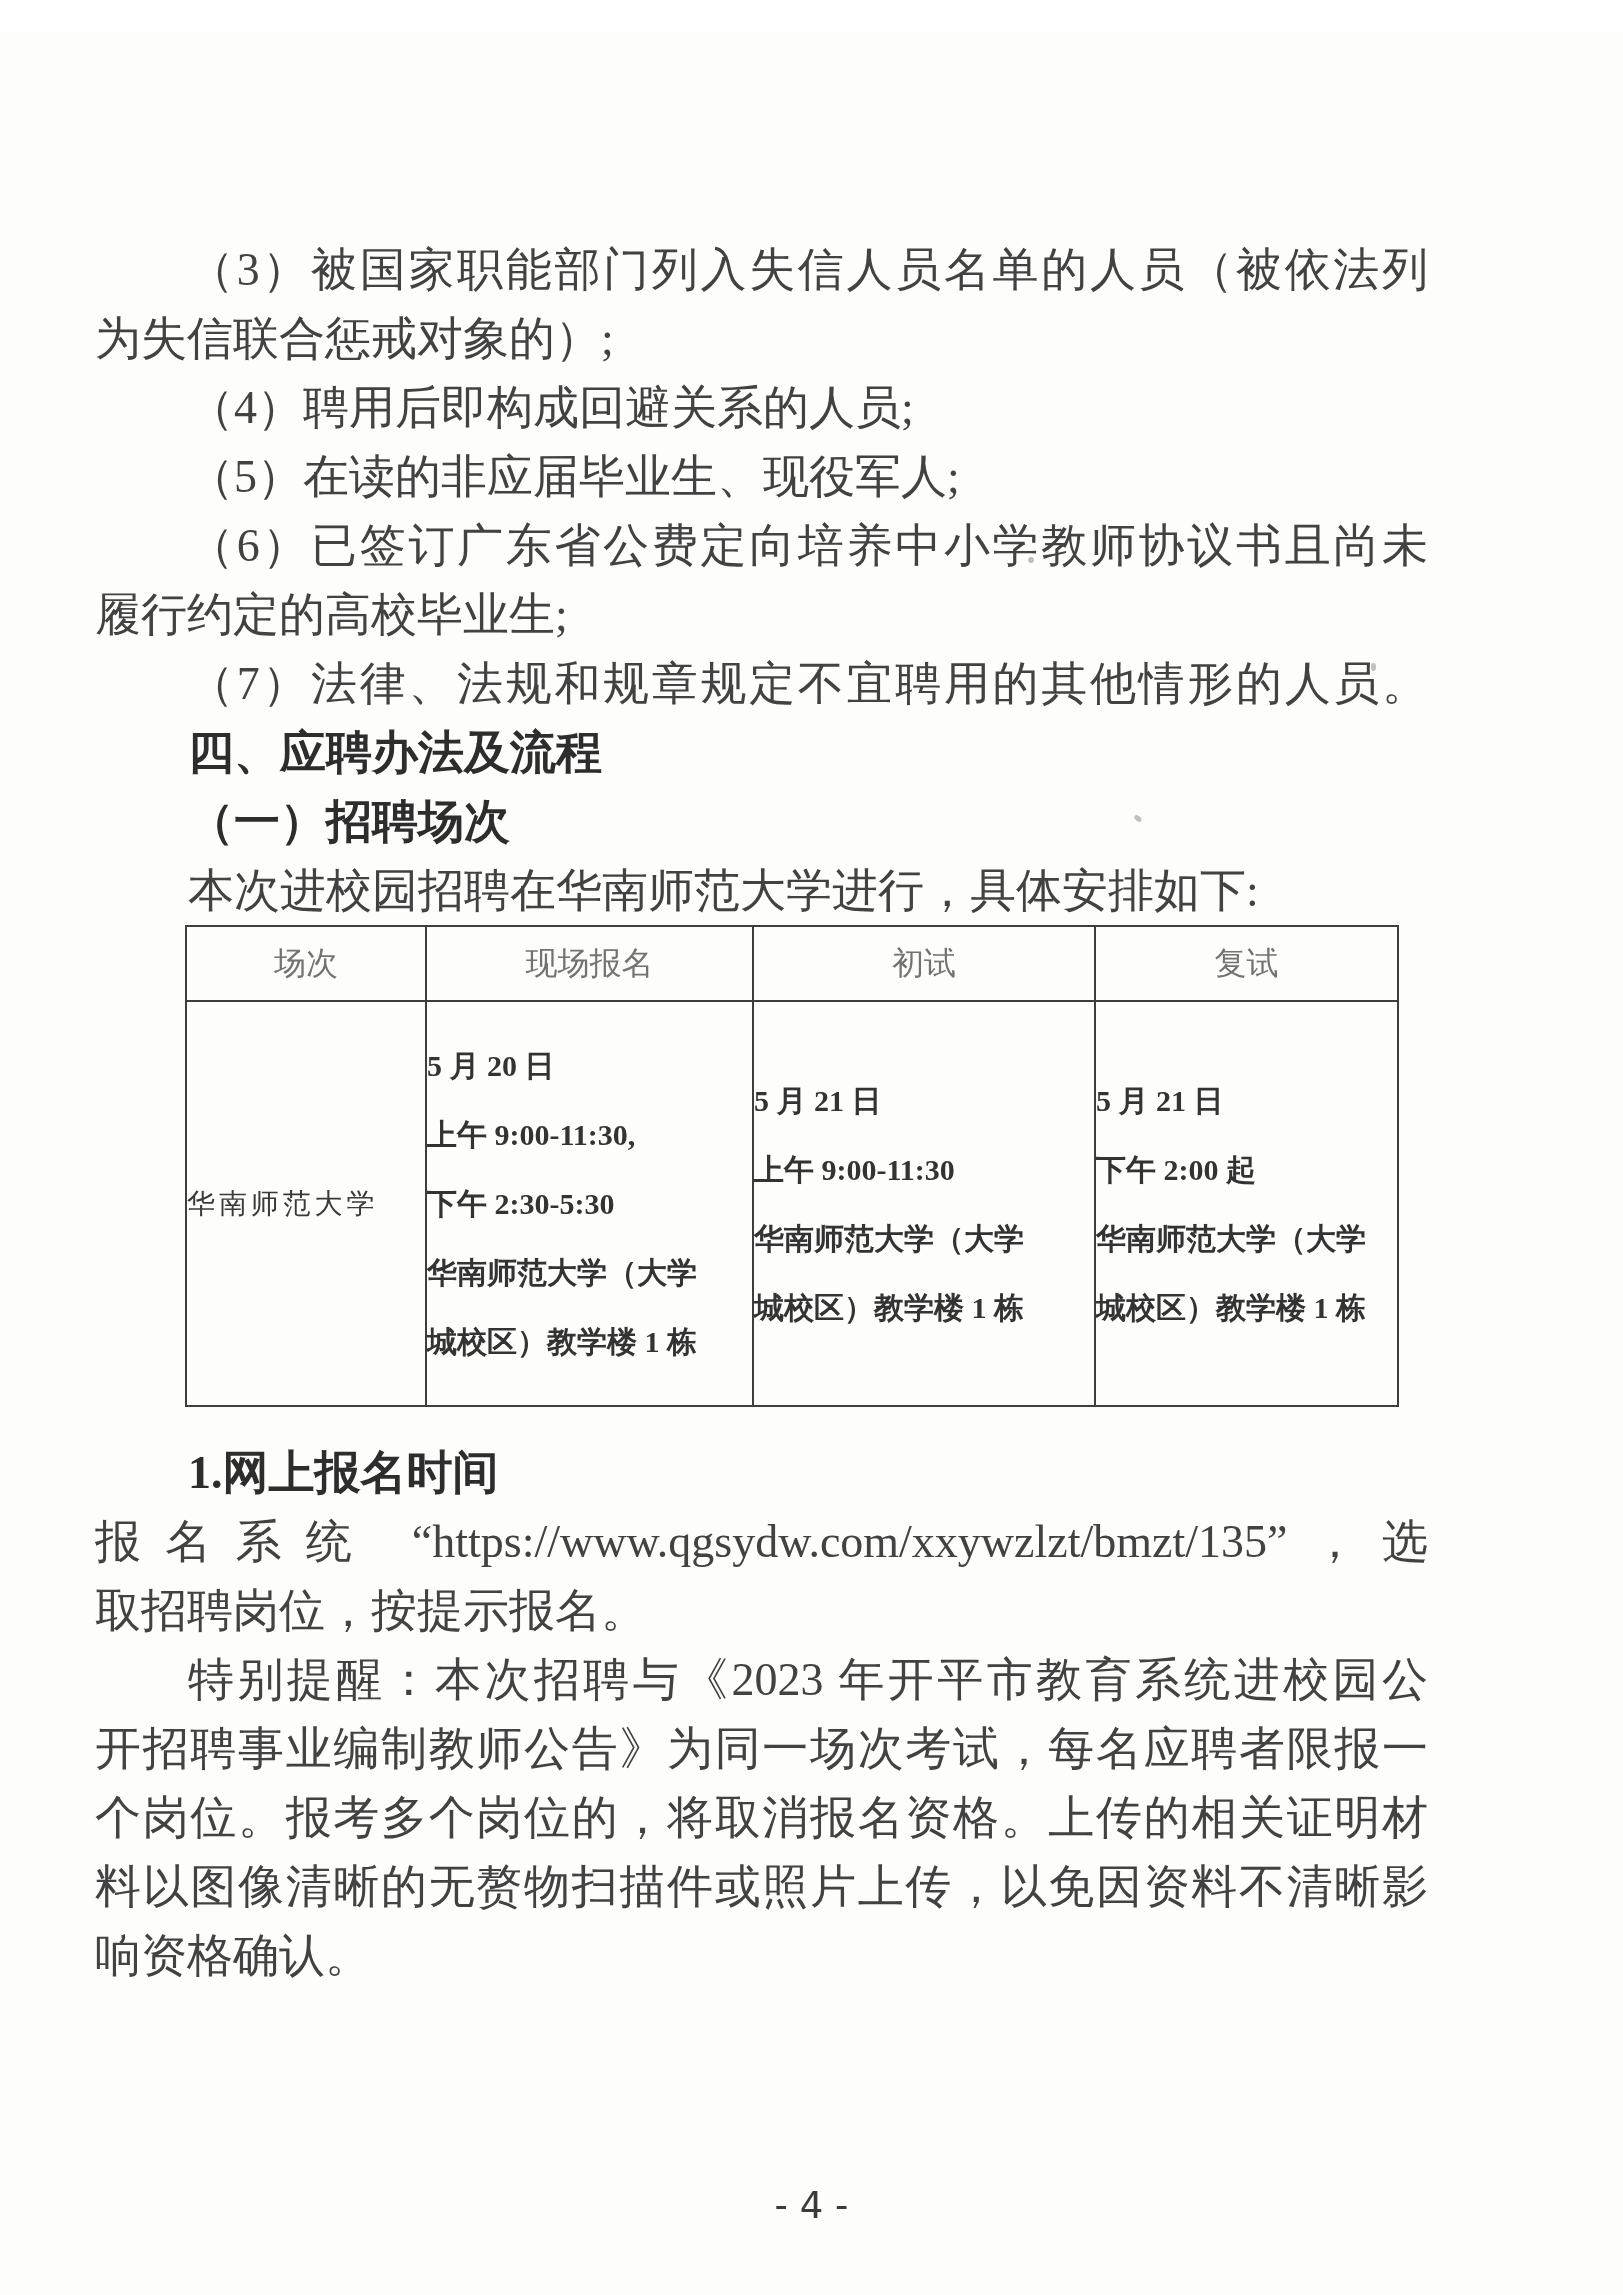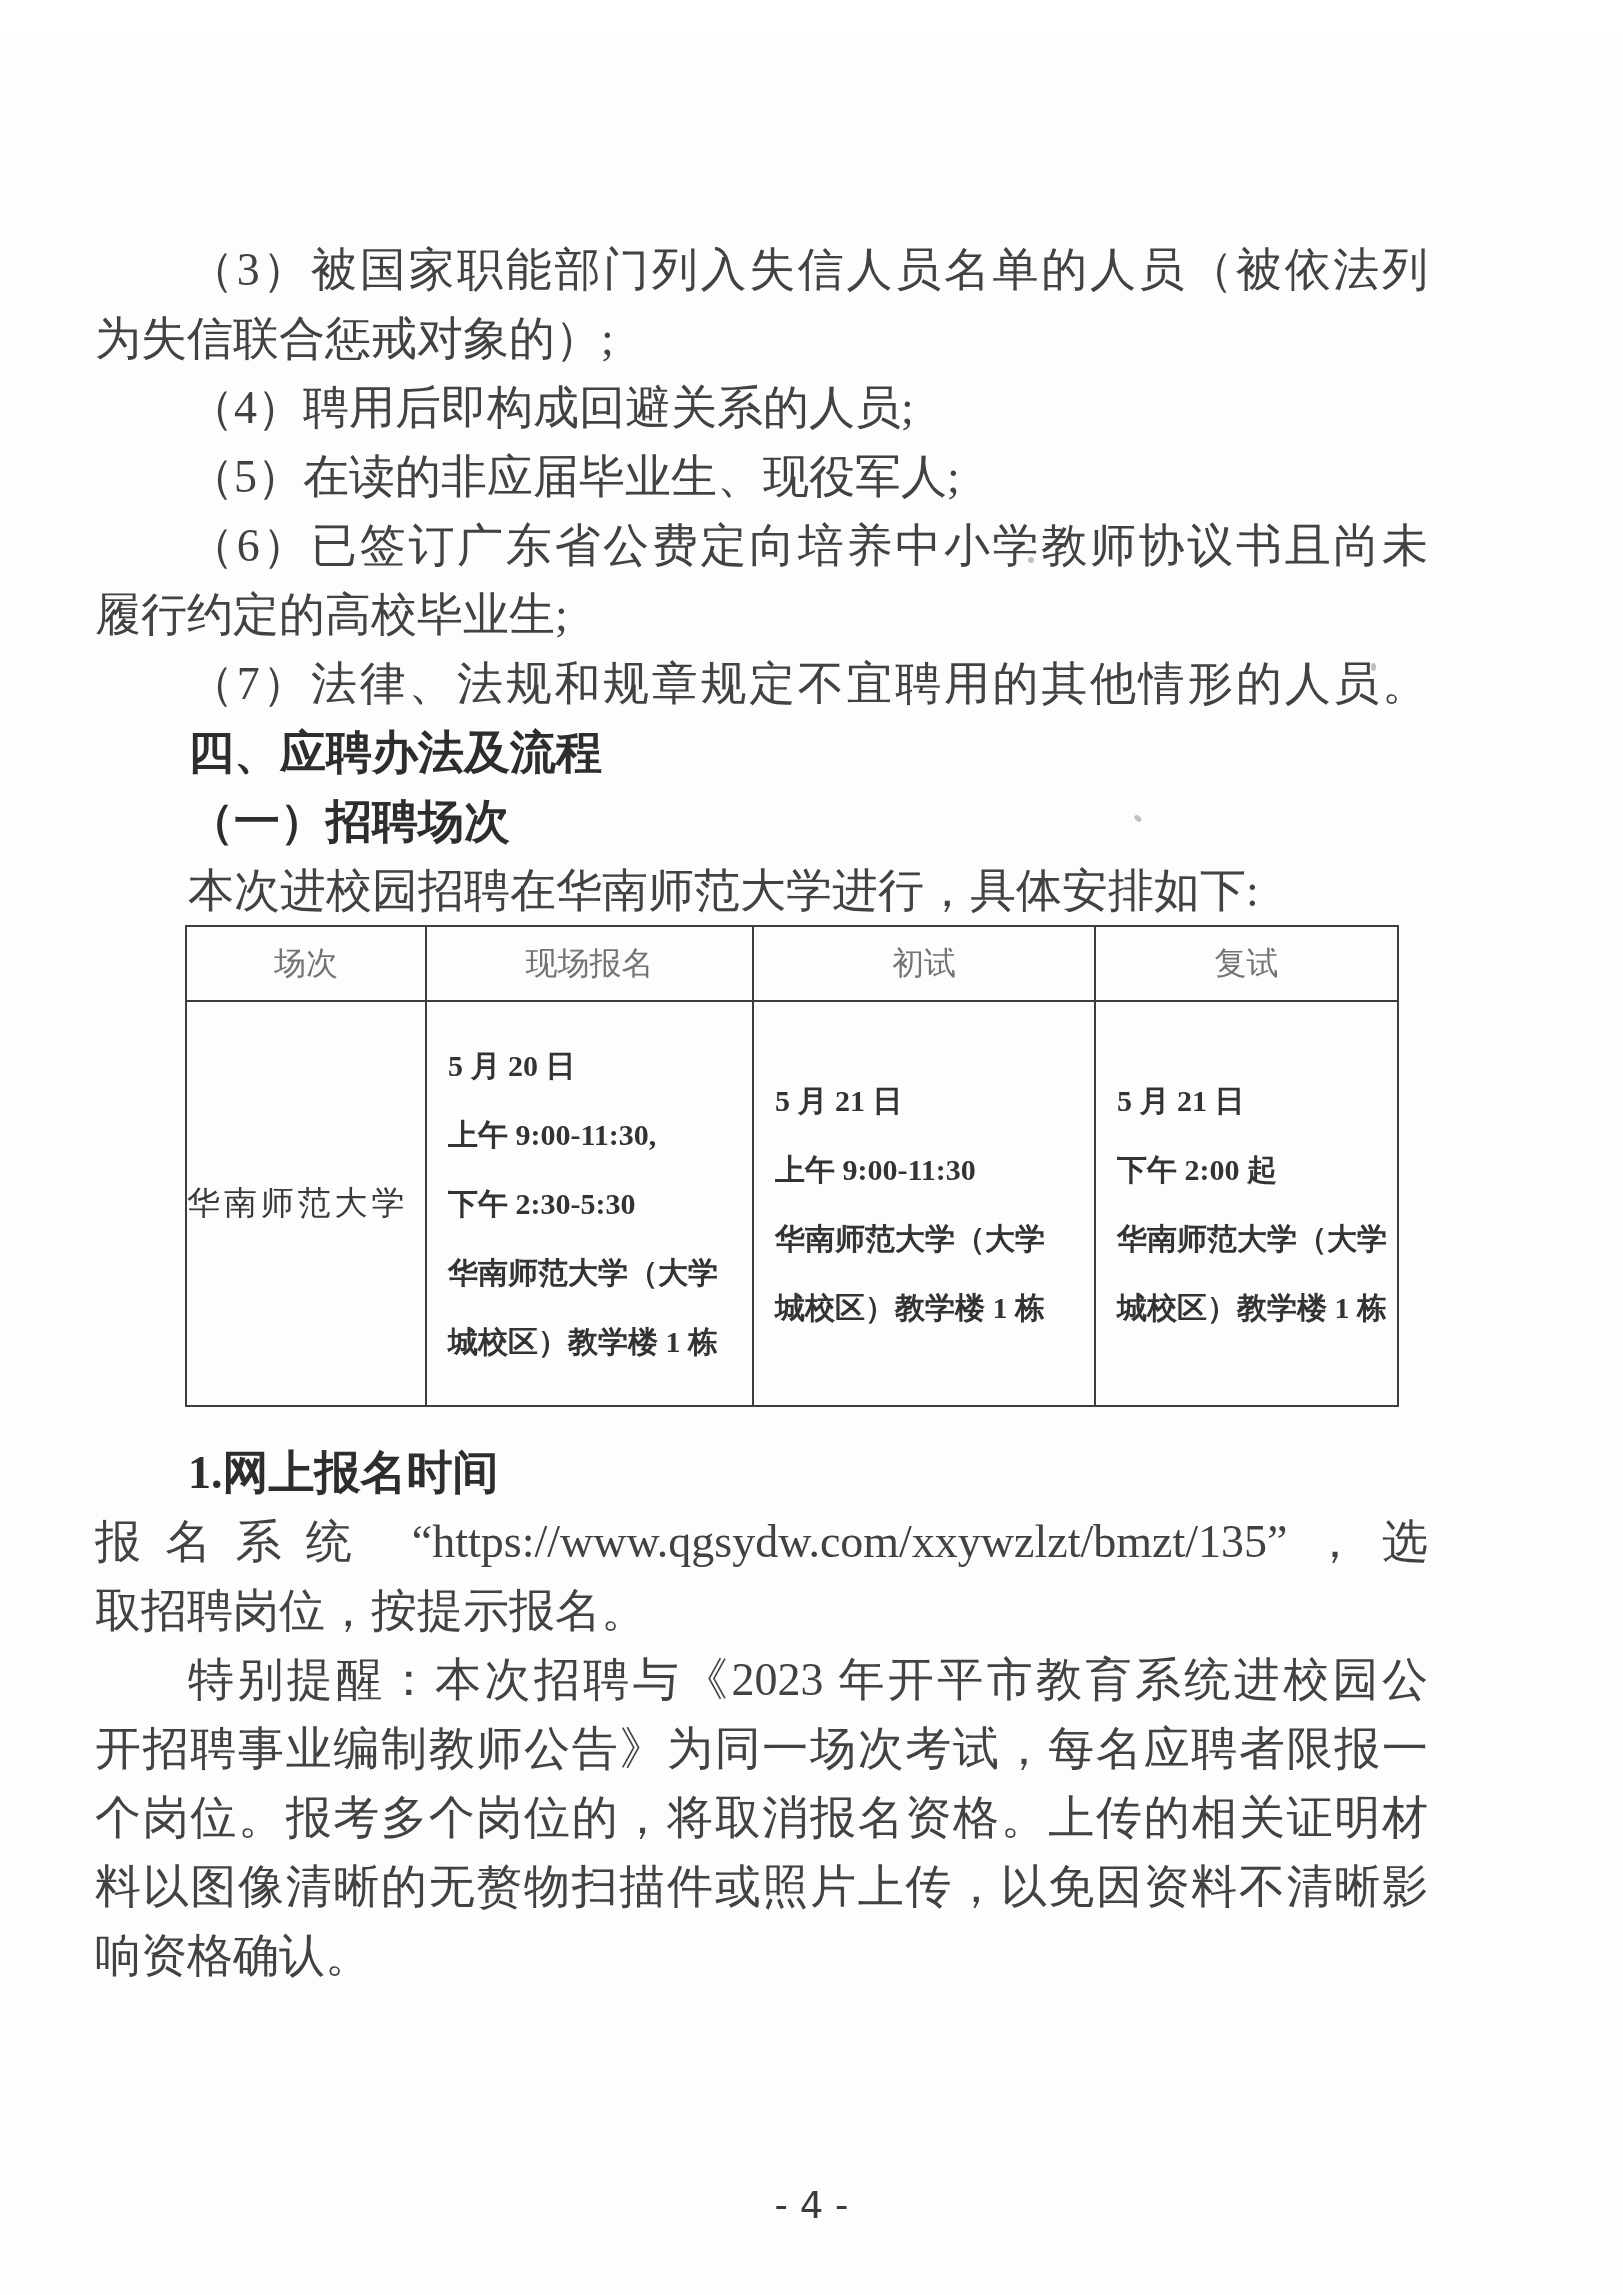--- a/index.html
+++ b/index.html
@@ -45,7 +45,7 @@
   .cell-lines div {
     font-size:30px; line-height:69px; height:69px;
     font-weight:bold; color:#333333;
-    padding-left:21px; white-space:nowrap; text-align:left;
+    white-space:nowrap; text-align:left;
   }
 
   .page-number {

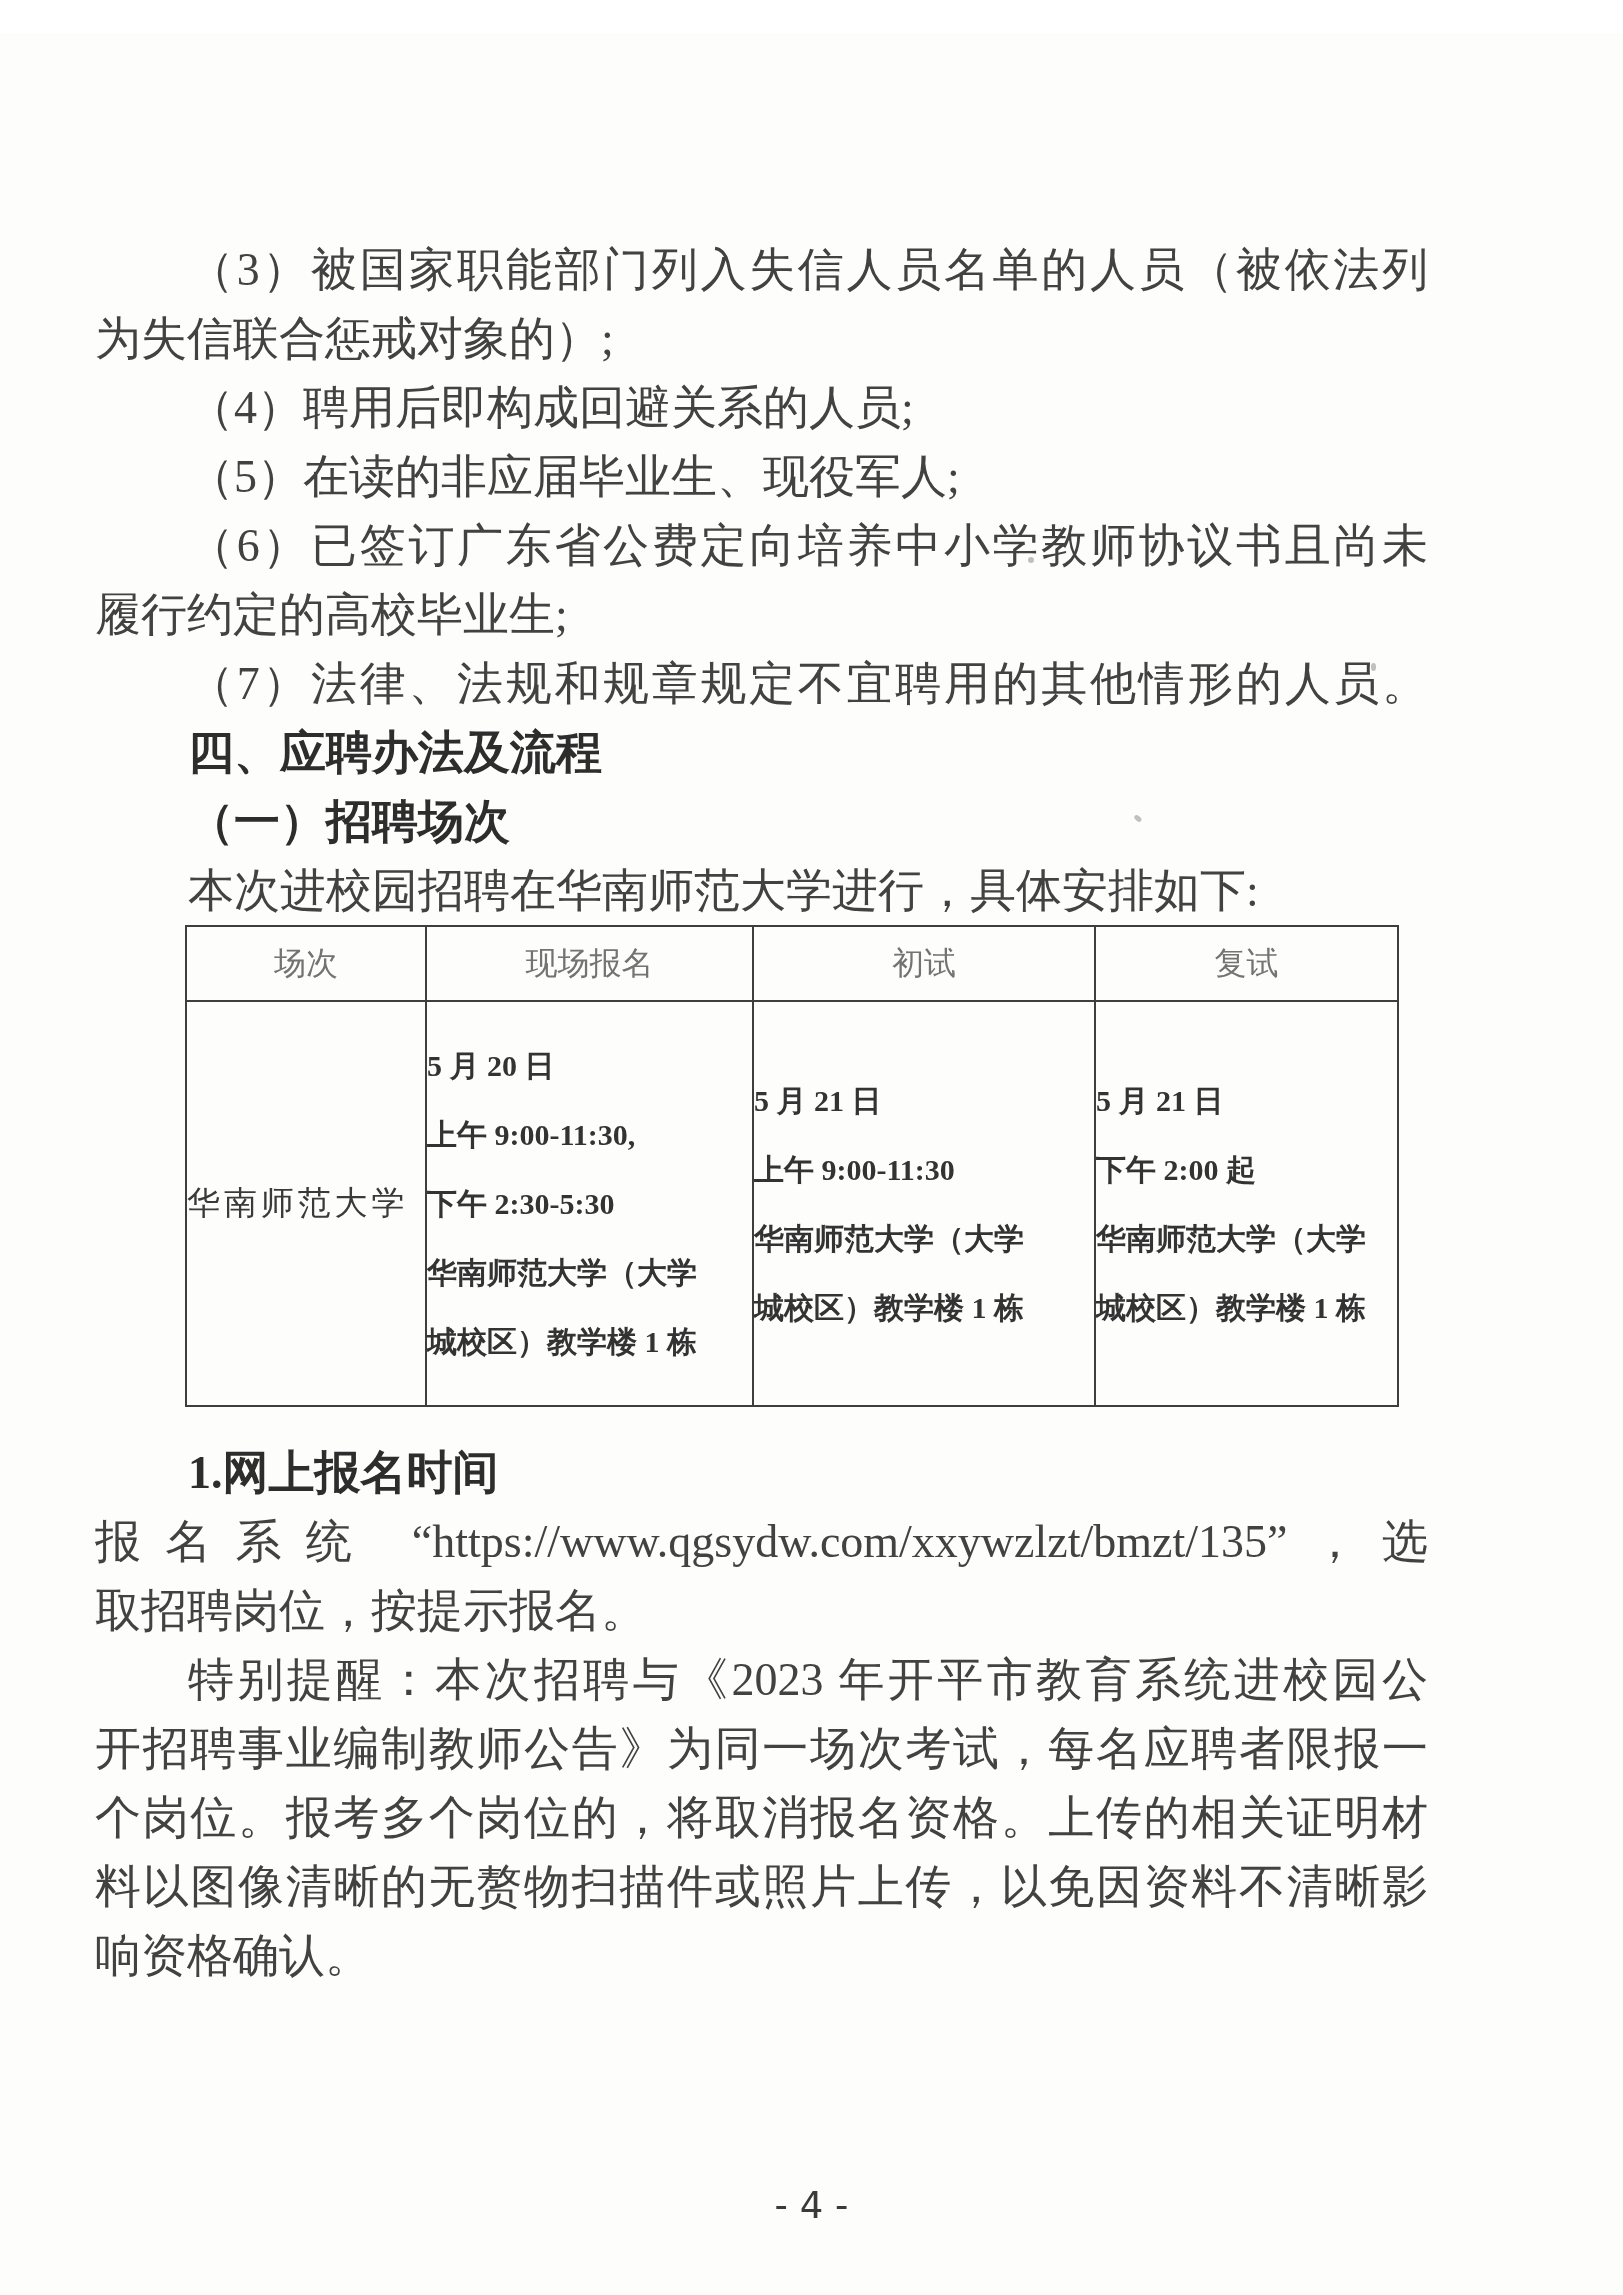--- a/index.html
+++ b/index.html
@@ -39,7 +39,7 @@
     text-align:center; color:#737373;
   }
   .venue-cell {
-    font-size:33px; letter-spacing:3.9px; color:#3a3a3a;
+    font-size:28px; letter-spacing:3.9px; color:#3a3a3a;
     padding-left:10.5px; white-space:nowrap;
   }
   .cell-lines div {

